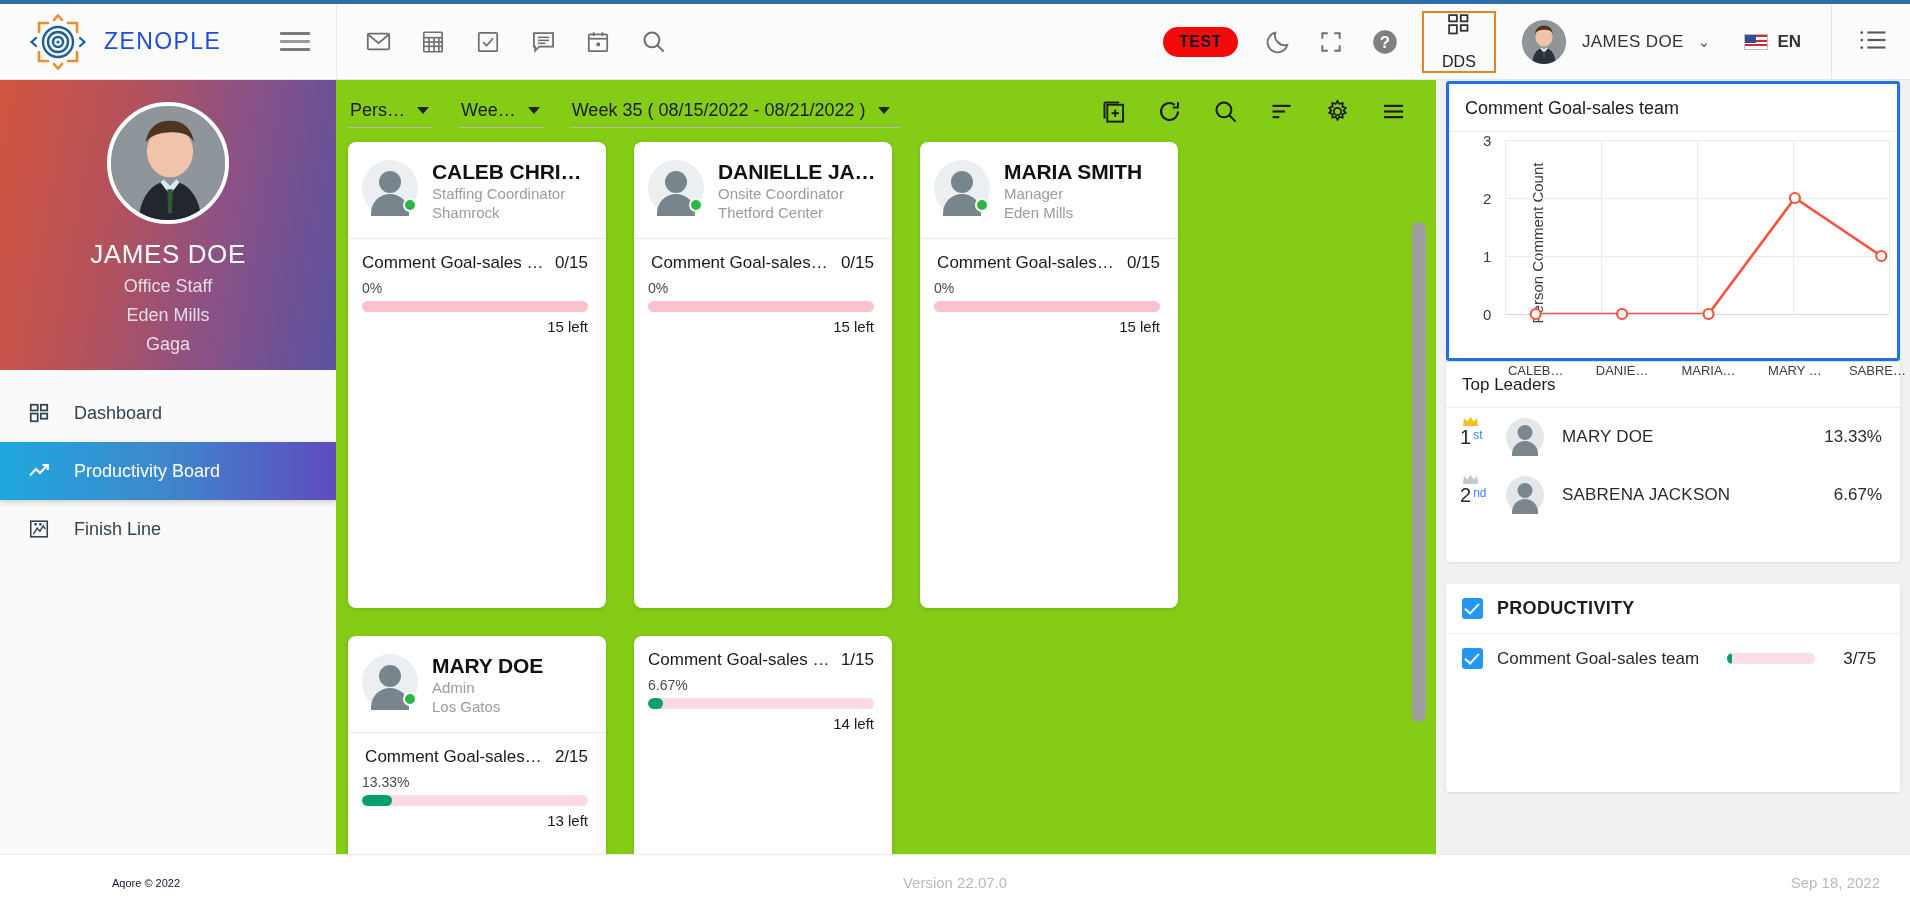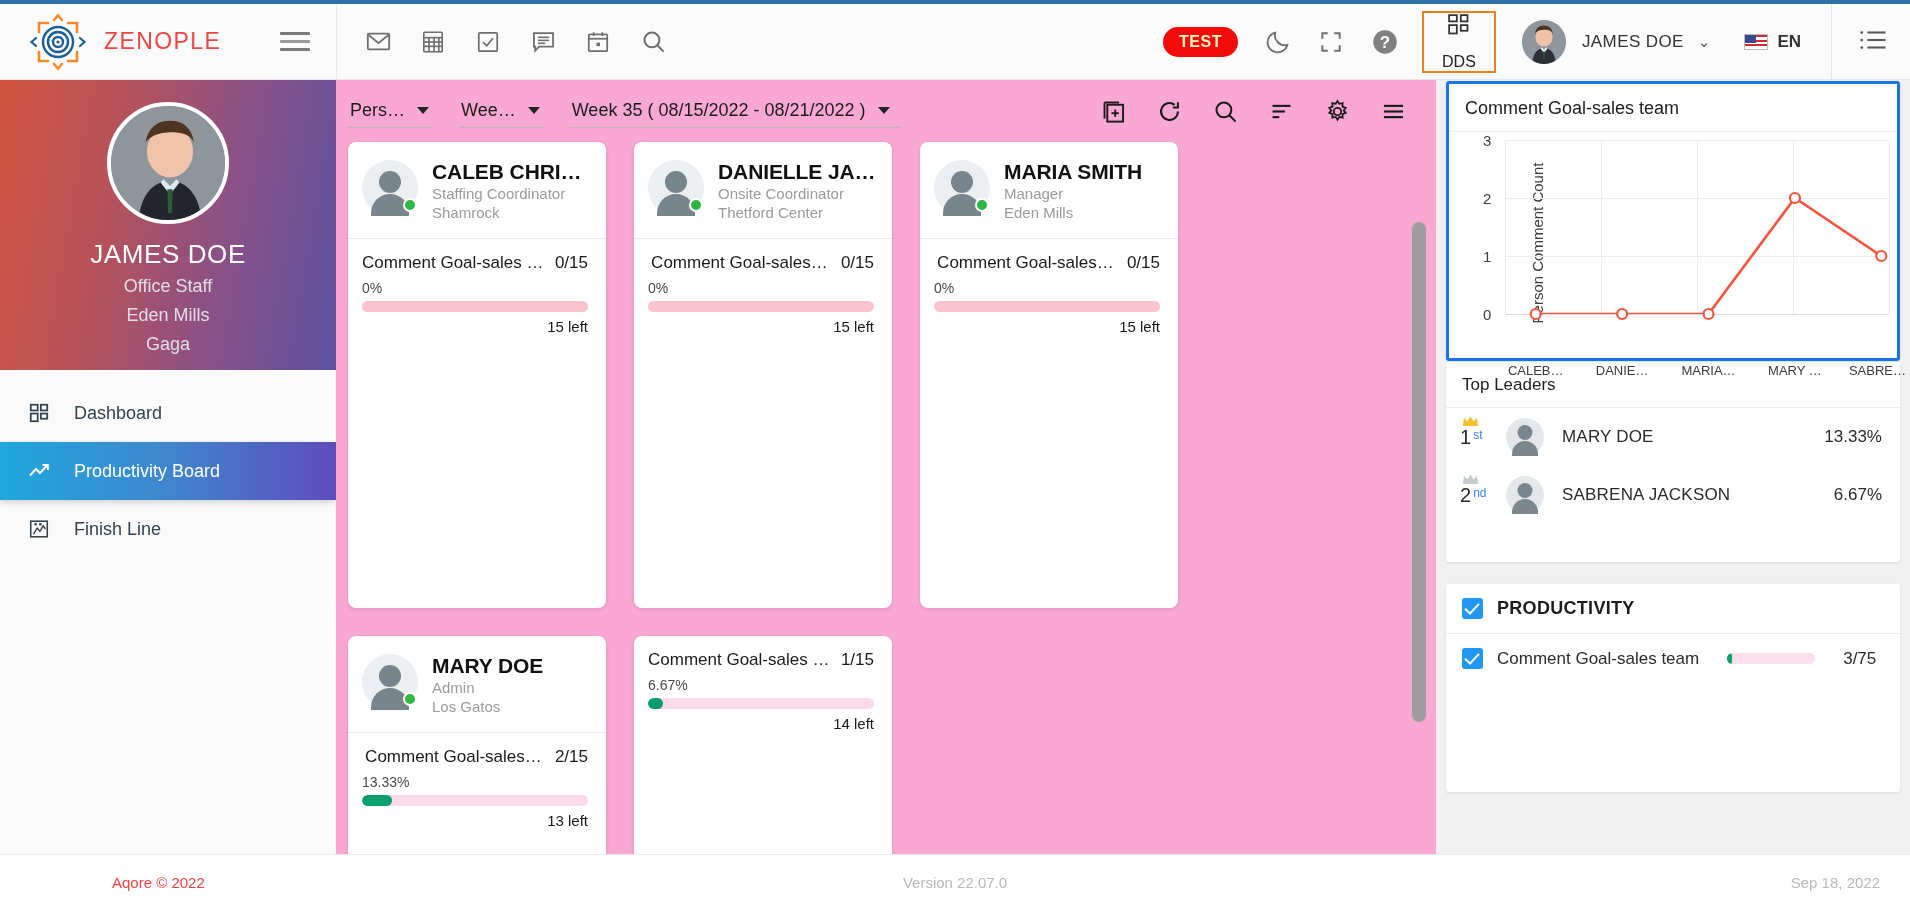--- a/index.html
+++ b/index.html
@@ -22,7 +22,7 @@
   }
   .brand { width:336px; height:100%; display:flex; align-items:center; padding-left:26px; }
   .logo-wrap { width:64px; height:64px; position:relative; flex:0 0 auto; }
-  .brand-name { margin-left:14px; font-size:23px; letter-spacing:1.4px; color:#ef4444; font-weight:400; }
+  .brand-name { margin-left:14px; font-size:23px; letter-spacing:1.4px; color:#1d4ed8; font-weight:400; }
   .hamburger-main { margin-left:auto; margin-right:26px; }
   .hb { width:30px; height:3px; background:#7b7b7b; margin:5px 0; border-radius:1px; }
   .hb.b2{ background:#9a9a9a; } .hb.b3{ background:#7b7b7b; }

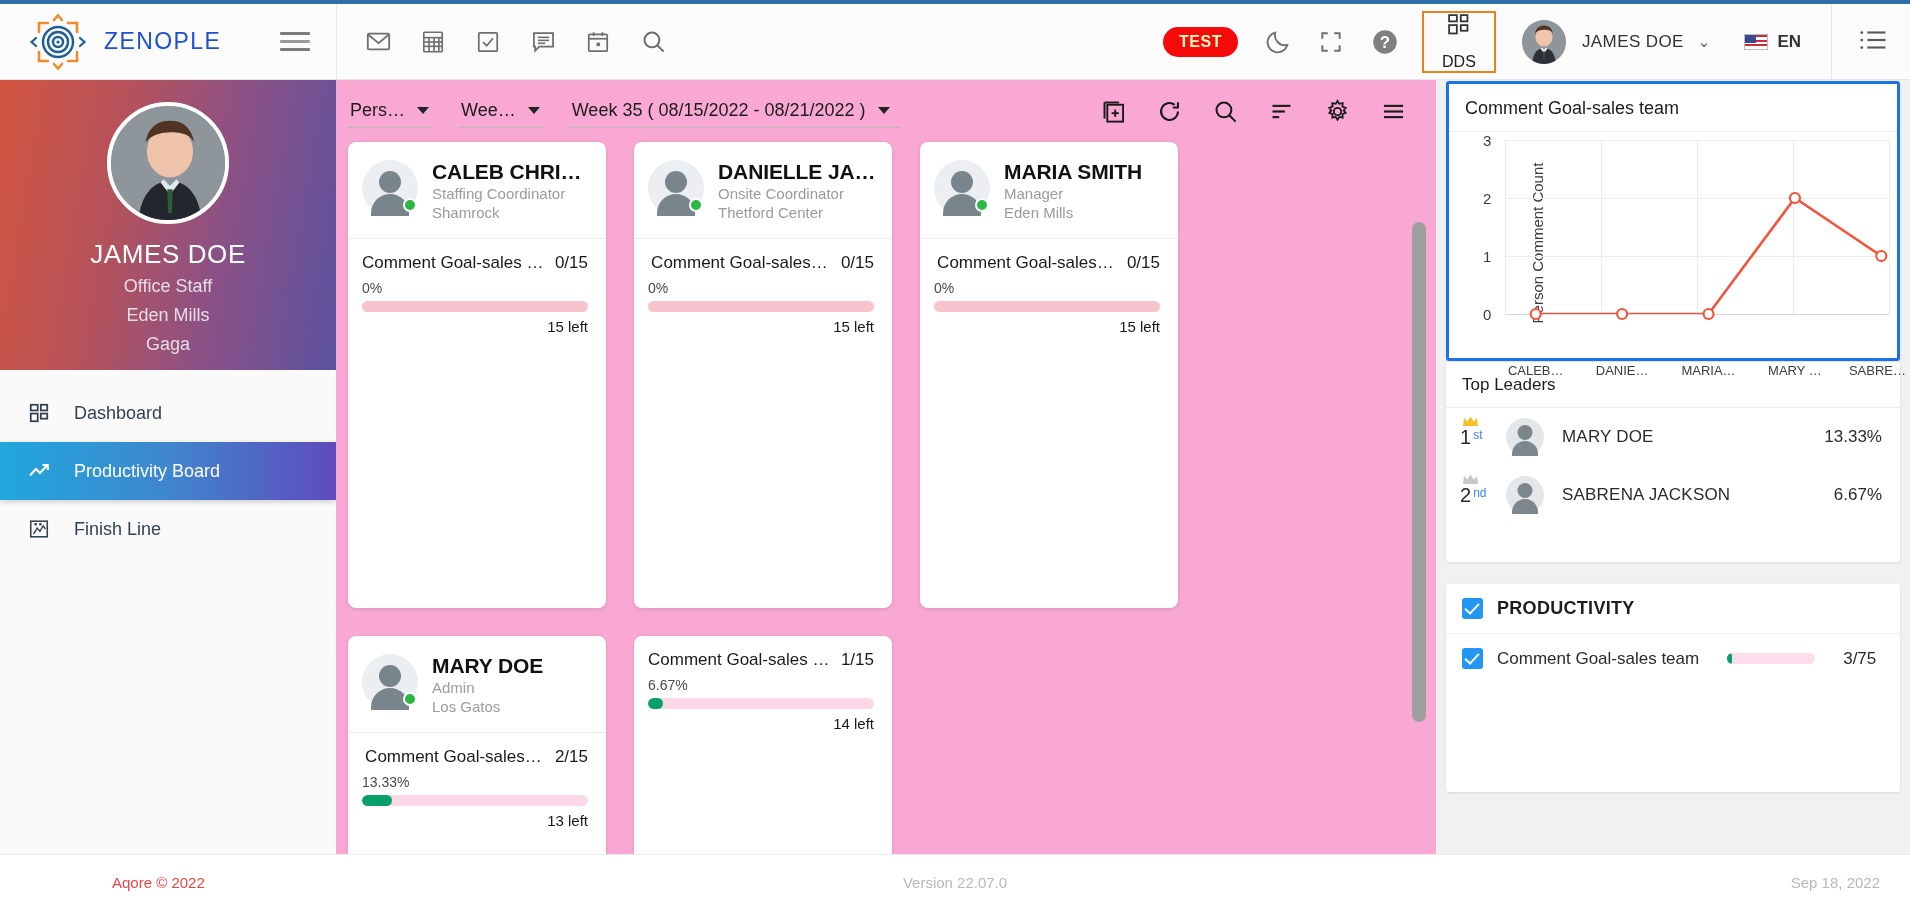--- a/index.html
+++ b/index.html
@@ -34,7 +34,7 @@
 
   .header-right { margin-left:auto; display:flex; align-items:center; height:100%; }
   .test-badge {
-    background:#f50a0a; color:#fef9c3; font-size:16px; font-weight:bold;
+    background:#f50a0a; color:#0f172a; font-size:16px; font-weight:bold;
     border-radius:16px; padding:6px 16px; letter-spacing:0.5px;
   }
   .hr-icon { margin-left:26px; display:flex; align-items:center; justify-content:center; cursor:pointer; }

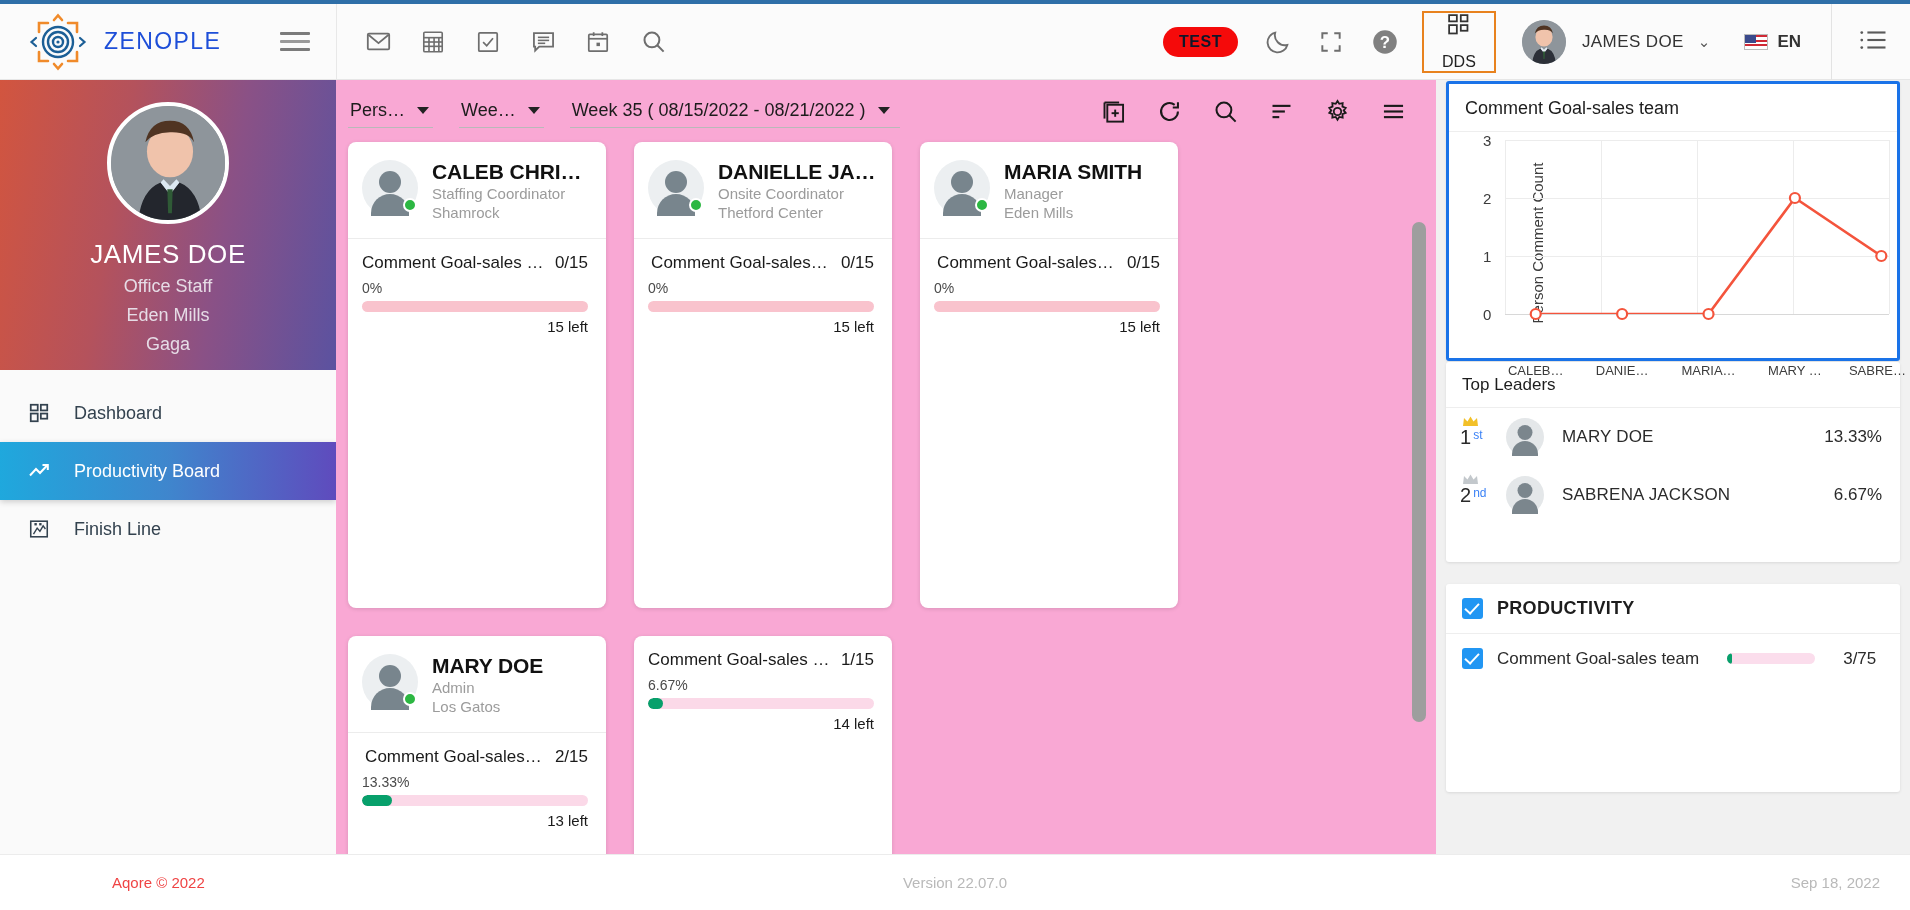--- a/index.html
+++ b/index.html
@@ -77,7 +77,7 @@
   .nav-ico { width:26px; height:26px; display:flex; align-items:center; justify-content:center; }
 
   
-  .main { position:absolute; top:80px; left:336px; width:1100px; height:800px; background:#f9a8d4; }
+  .main { position:absolute; top:80px; left:336px; width:1100px; height:800px; background:#84cc16; }
   .filters { height:62px; display:flex; align-items:center; padding:0 0 0 12px; gap:0; }
   .fsel {
     border-bottom:1px solid #b9b9b9; padding:6px 4px 6px 2px; margin-right:26px;

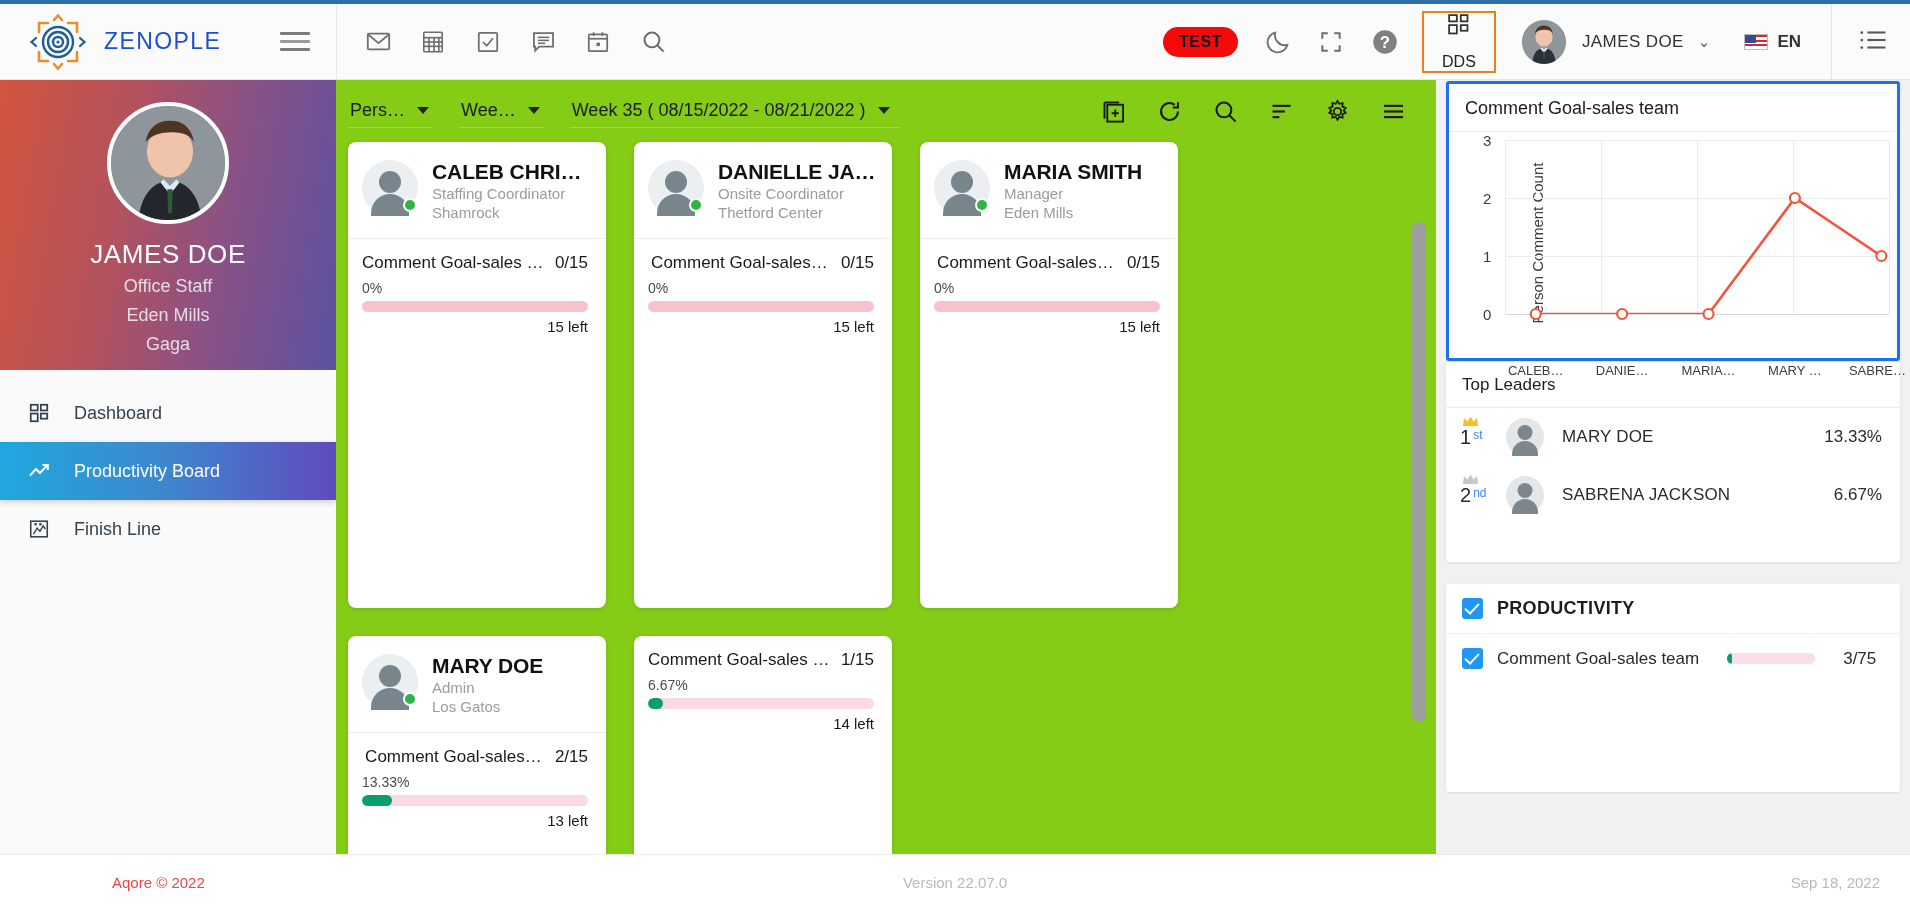--- a/index.html
+++ b/index.html
@@ -162,7 +162,7 @@
     position:absolute; bottom:0; left:0; width:1910px; height:56px; background:#fff;
     display:flex; align-items:center; border-top:1px solid #ececec;
   }
-  .f-left { margin-left:112px; font-size:15px; color:#ef4444; }
+  .f-left { margin-left:112px; font-size:11px; color:#0f172a; }
   .f-mid { position:absolute; left:50%; transform:translateX(-50%); font-size:15px; color:#b9b9b9; }
   .f-right { margin-left:auto; margin-right:30px; font-size:15px; color:#b9b9b9; }
 </style>

